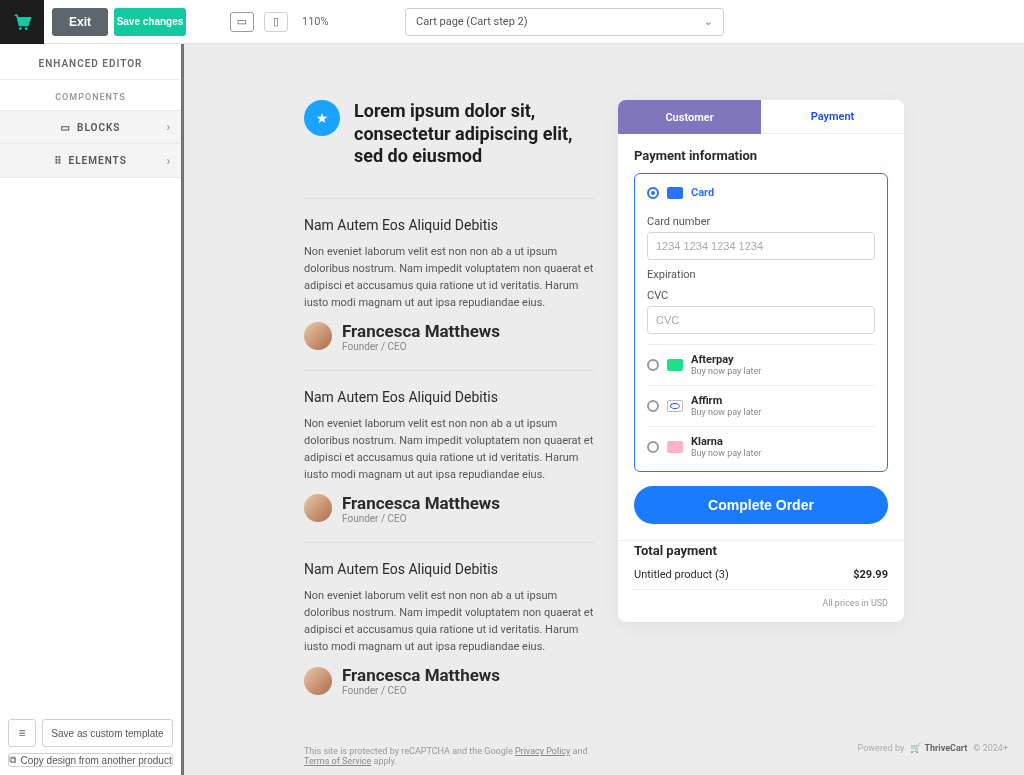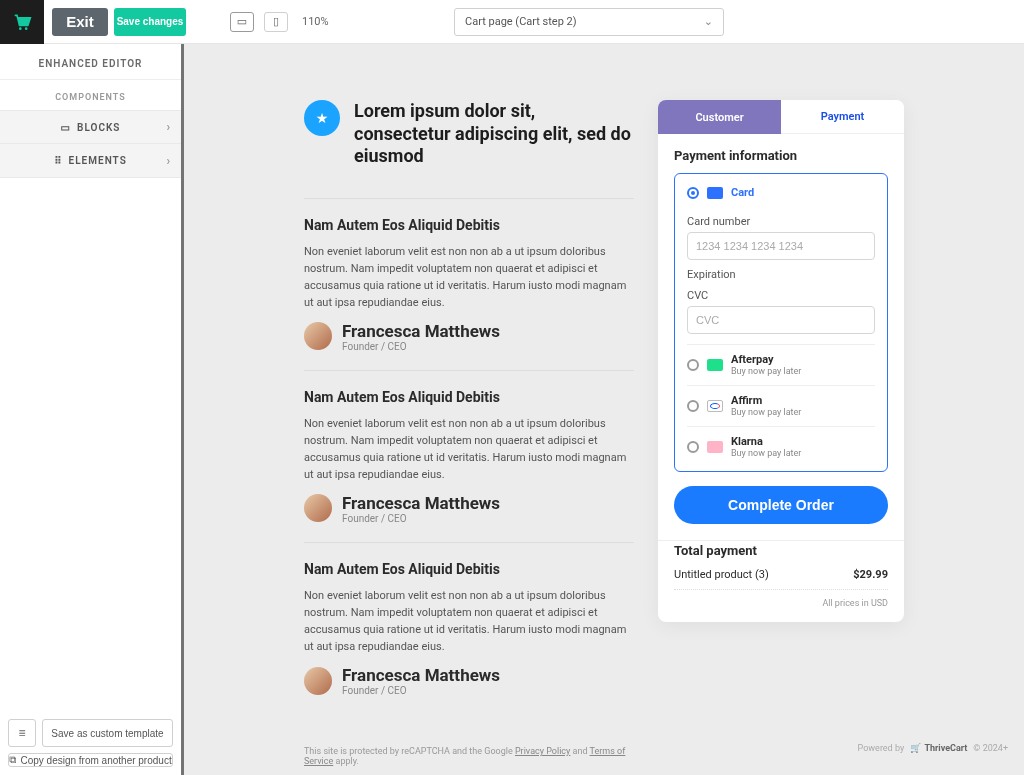--- a/index.html
+++ b/index.html
@@ -10,7 +10,7 @@
   .header { height: 44px; background: #fff; display: flex; align-items: center; border-bottom: 1px solid #e6e6e6; }
   .logo-cell { width: 44px; height: 44px; background: #1d1d1d; display:flex; align-items:center; justify-content:center; }
   .logo-cell svg { width: 20px; height: 20px; }
-  .btn { height: 28px; border-radius: 3px; font-size: 15px; font-weight: 600; display:flex; align-items:center; justify-content:center; cursor:pointer; border:none; }
+  .btn { height: 28px; border-radius: 3px; font-size: 12px; font-weight: 600; display:flex; align-items:center; justify-content:center; cursor:pointer; border:none; }
   .btn-exit { background:#5d656d; color:#fff; width:56px; margin-left:8px; }
   .btn-save { background:#12c9a0; color:#fff; width:72px; margin-left:6px; font-size:10px; }
   .device-group { margin-left:44px; display:flex; align-items:center; gap:10px; }

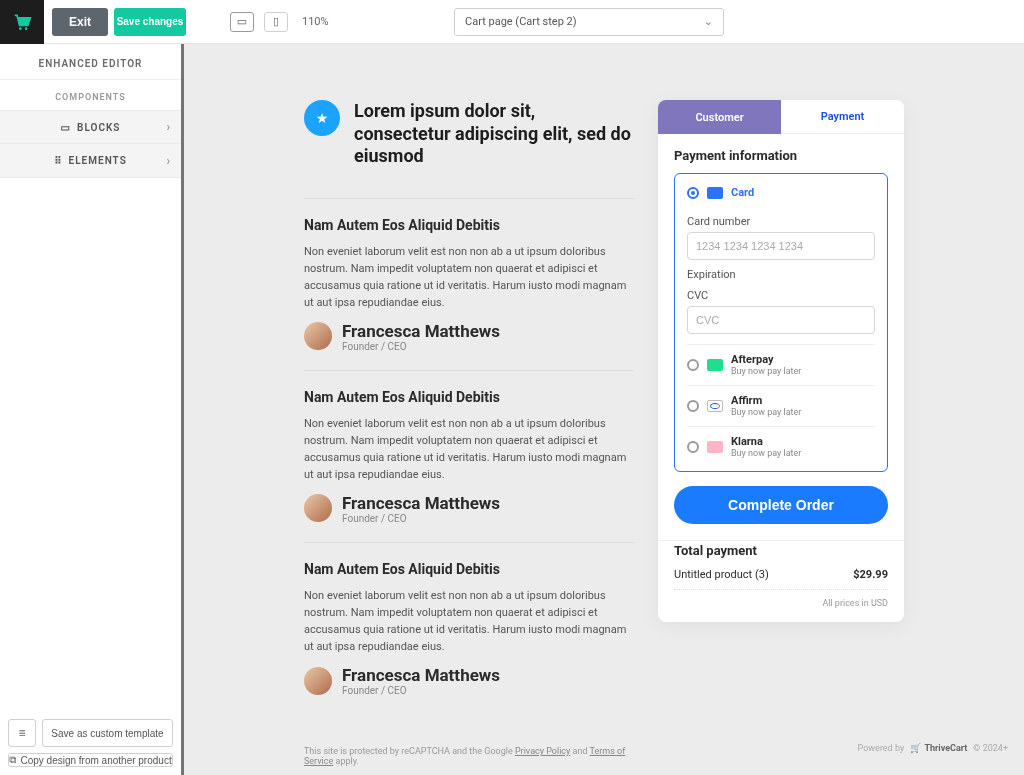--- a/index.html
+++ b/index.html
@@ -17,7 +17,7 @@
   .dev-icon { width:24px; height:20px; border:1px solid #d0d0d0; border-radius:3px; display:flex; align-items:center; justify-content:center; color:#6a6a6a; cursor:pointer; font-size:11px; }
   .dev-icon.active { border-color:#9a9a9a; }
   .zoom-label { font-size:11px; color:#666; margin-left:4px; }
-  .page-select { margin-left:auto; margin-right:300px; width:270px; height:28px; border:1px solid #d0d0d0; border-radius:3px; background:#fff; display:flex; align-items:center; padding:0 10px; font-size:11px; color:#555; justify-content:space-between; cursor:pointer; }
+  .page-select { margin-left:auto; margin-right:300px; width:319px; height:28px; border:1px solid #d0d0d0; border-radius:3px; background:#fff; display:flex; align-items:center; padding:0 10px; font-size:11px; color:#555; justify-content:space-between; cursor:pointer; }
   .page-select .chev { color:#888; }
 
   

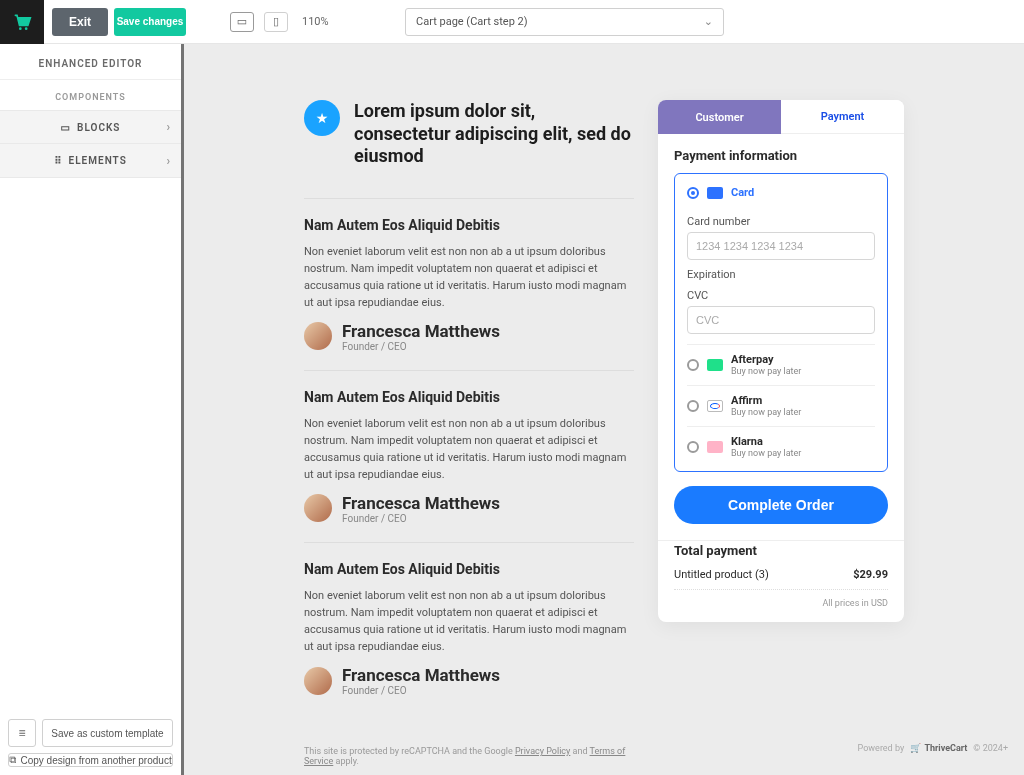--- a/index.html
+++ b/index.html
@@ -55,7 +55,7 @@
   .footer-note a { color:#888; text-decoration:underline; }
 
   
-  .panel { width:246px; background:#fff; border-radius:8px; box-shadow:0 4px 20px rgba(0,0,0,0.06); align-self:flex-start; }
+  .panel { width:286px; background:#fff; border-radius:8px; box-shadow:0 4px 20px rgba(0,0,0,0.06); align-self:flex-start; }
   .tabs { display:flex; }
   .tab { flex:1; height:34px; display:flex; align-items:center; justify-content:center; font-size:11px; font-weight:600; cursor:pointer; }
   .tab.customer { background:#8076be; color:#fff; border-top-left-radius:8px; }

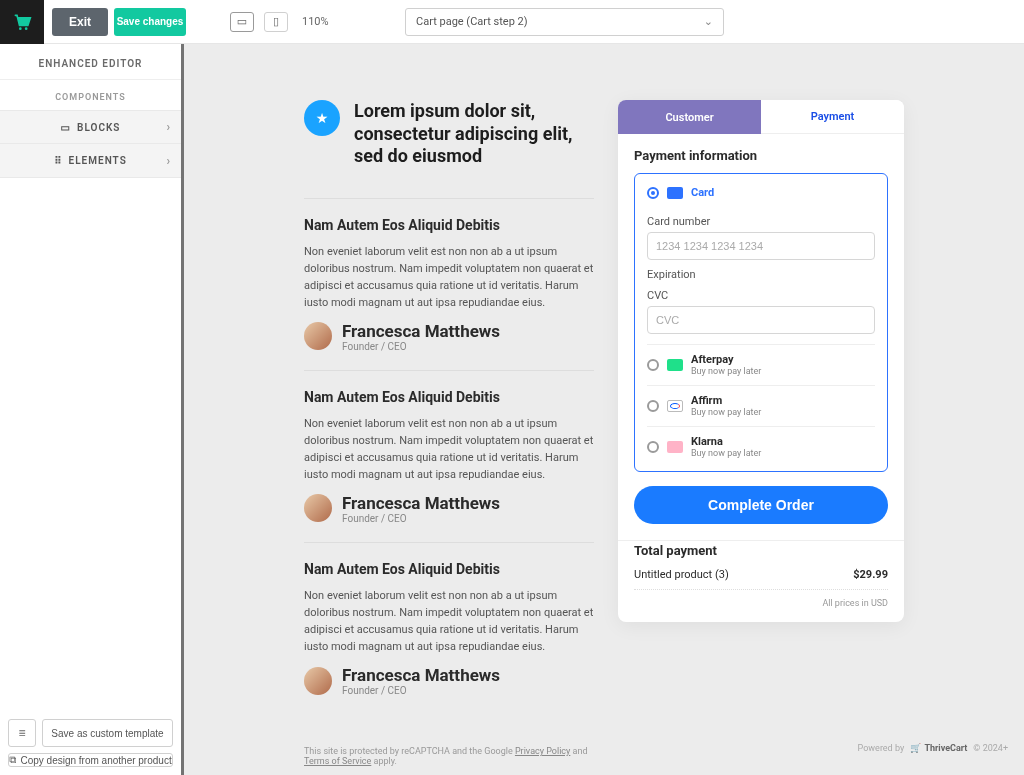--- a/index.html
+++ b/index.html
@@ -44,7 +44,7 @@
   .hero-title { font-size:18px; font-weight:700; line-height:1.25; color:#1d1d1d; }
   .hr { height:1px; background:#ddd; margin:18px 0; }
 
-  .testimonial h3 { font-size:14px; font-weight:700; margin-bottom:10px; }
+  .testimonial h3 { font-size:14px; font-weight:400; margin-bottom:10px; }
   .testimonial p { font-size:11px; color:#555; line-height:1.55; margin-bottom:10px; }
   .t-person { display:flex; align-items:center; gap:10px; }
   .avatar { width:28px; height:28px; border-radius:50%; background:linear-gradient(135deg,#e8c9a8,#b06a4a); flex:none; }

